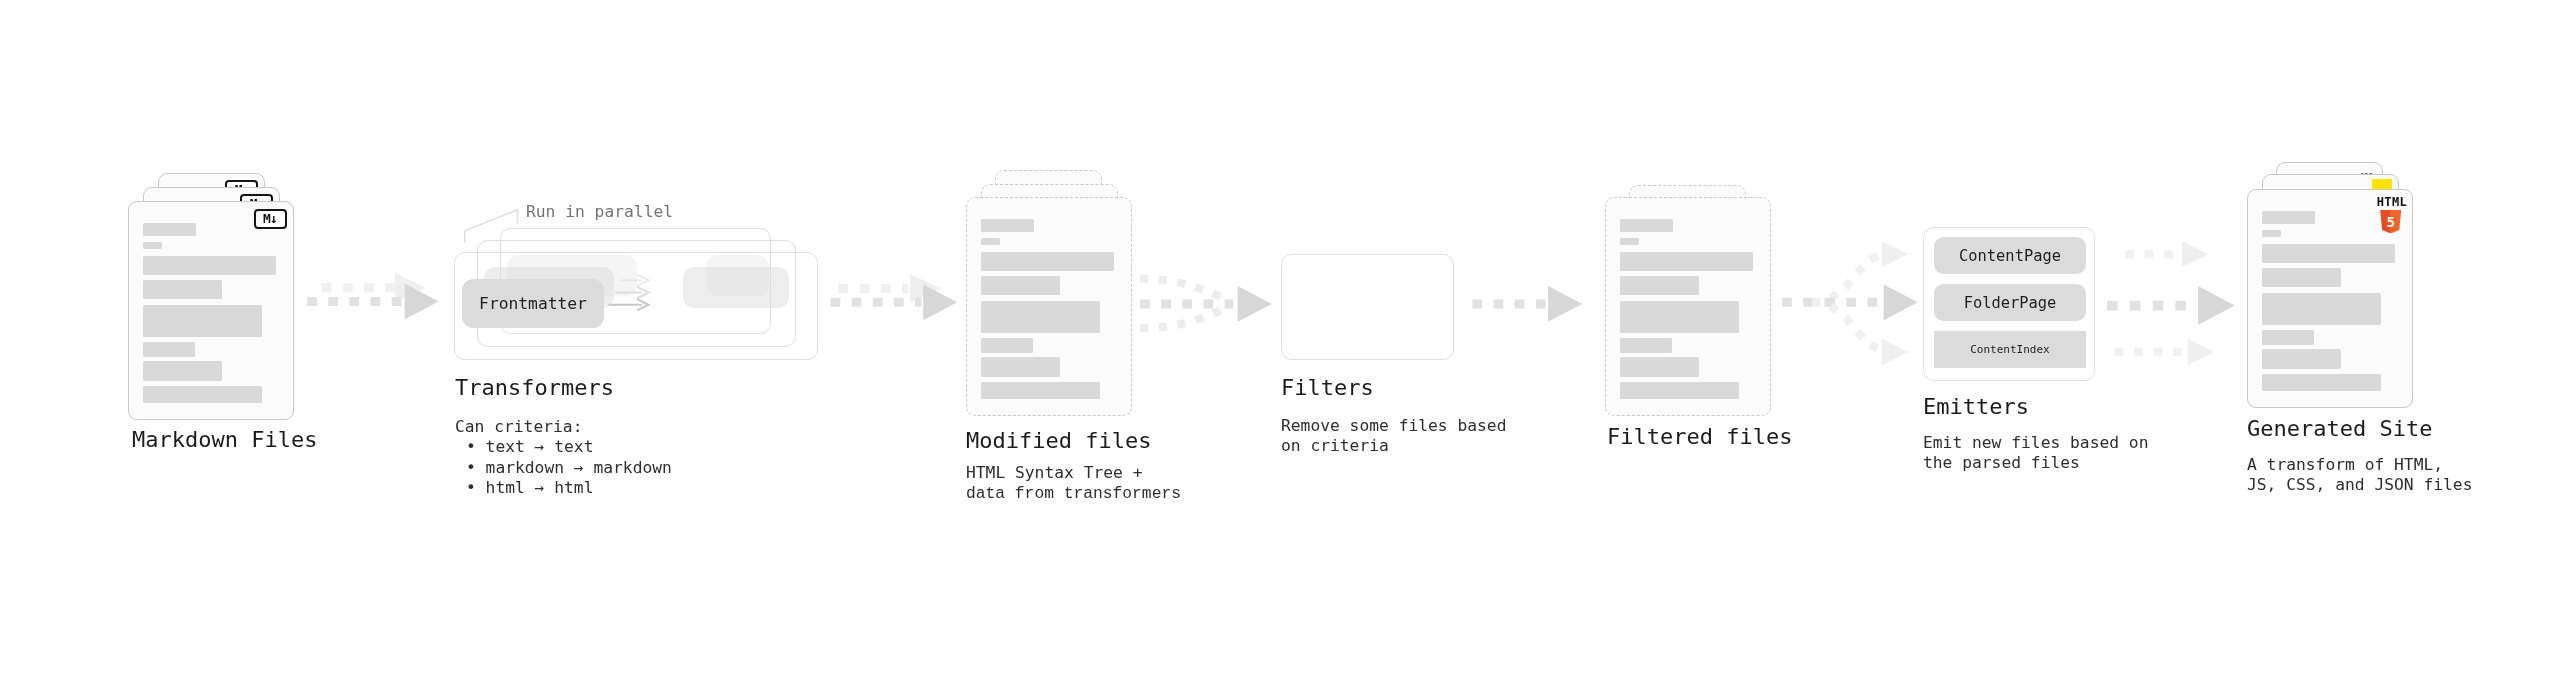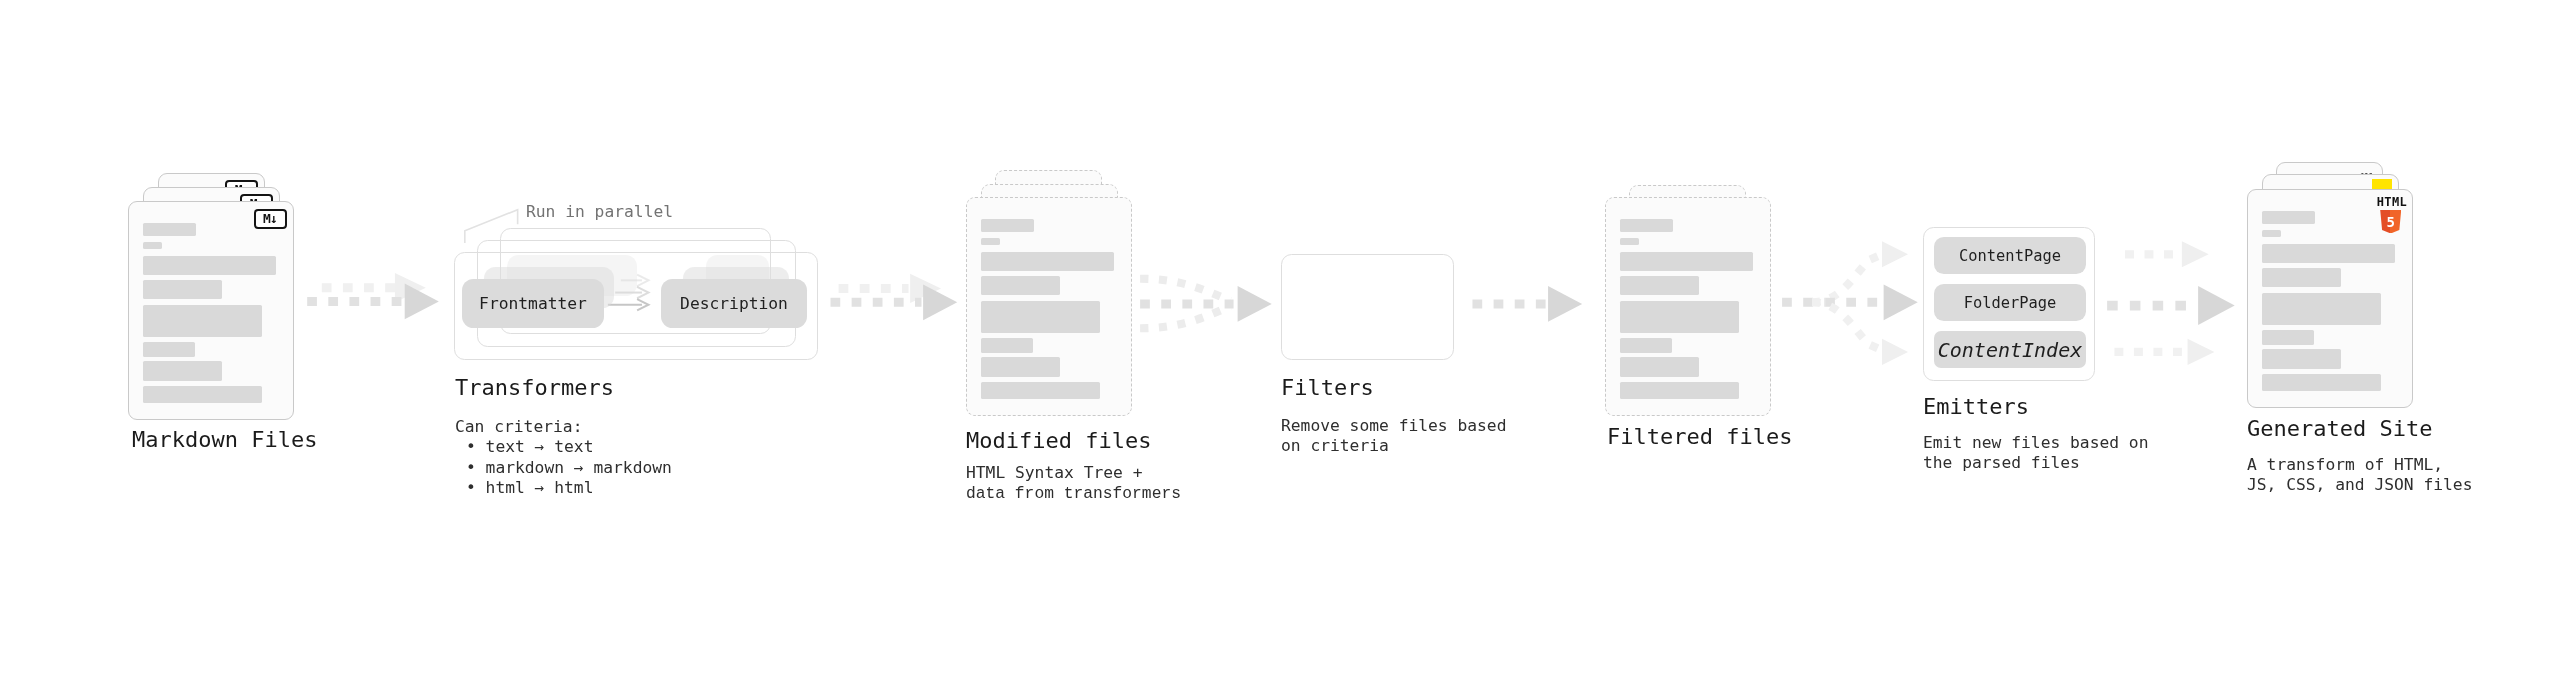--- a/index.html
+++ b/index.html
@@ -122,7 +122,6 @@
   <div class="obox" style="left:454px;top:252px;width:364px;height:108px;"></div>
 
   <div class="pill" style="left:462px;top:279px;width:142px;height:49px;align-items:center;"><span>Frontmatter</span></div>
-  <div class="pill" style="left:661px;top:279px;width:146px;height:49px;"><span>Description</span></div>
 
   <div class="callout-text" style="left:526px;top:202px;">Run in parallel</div>
 

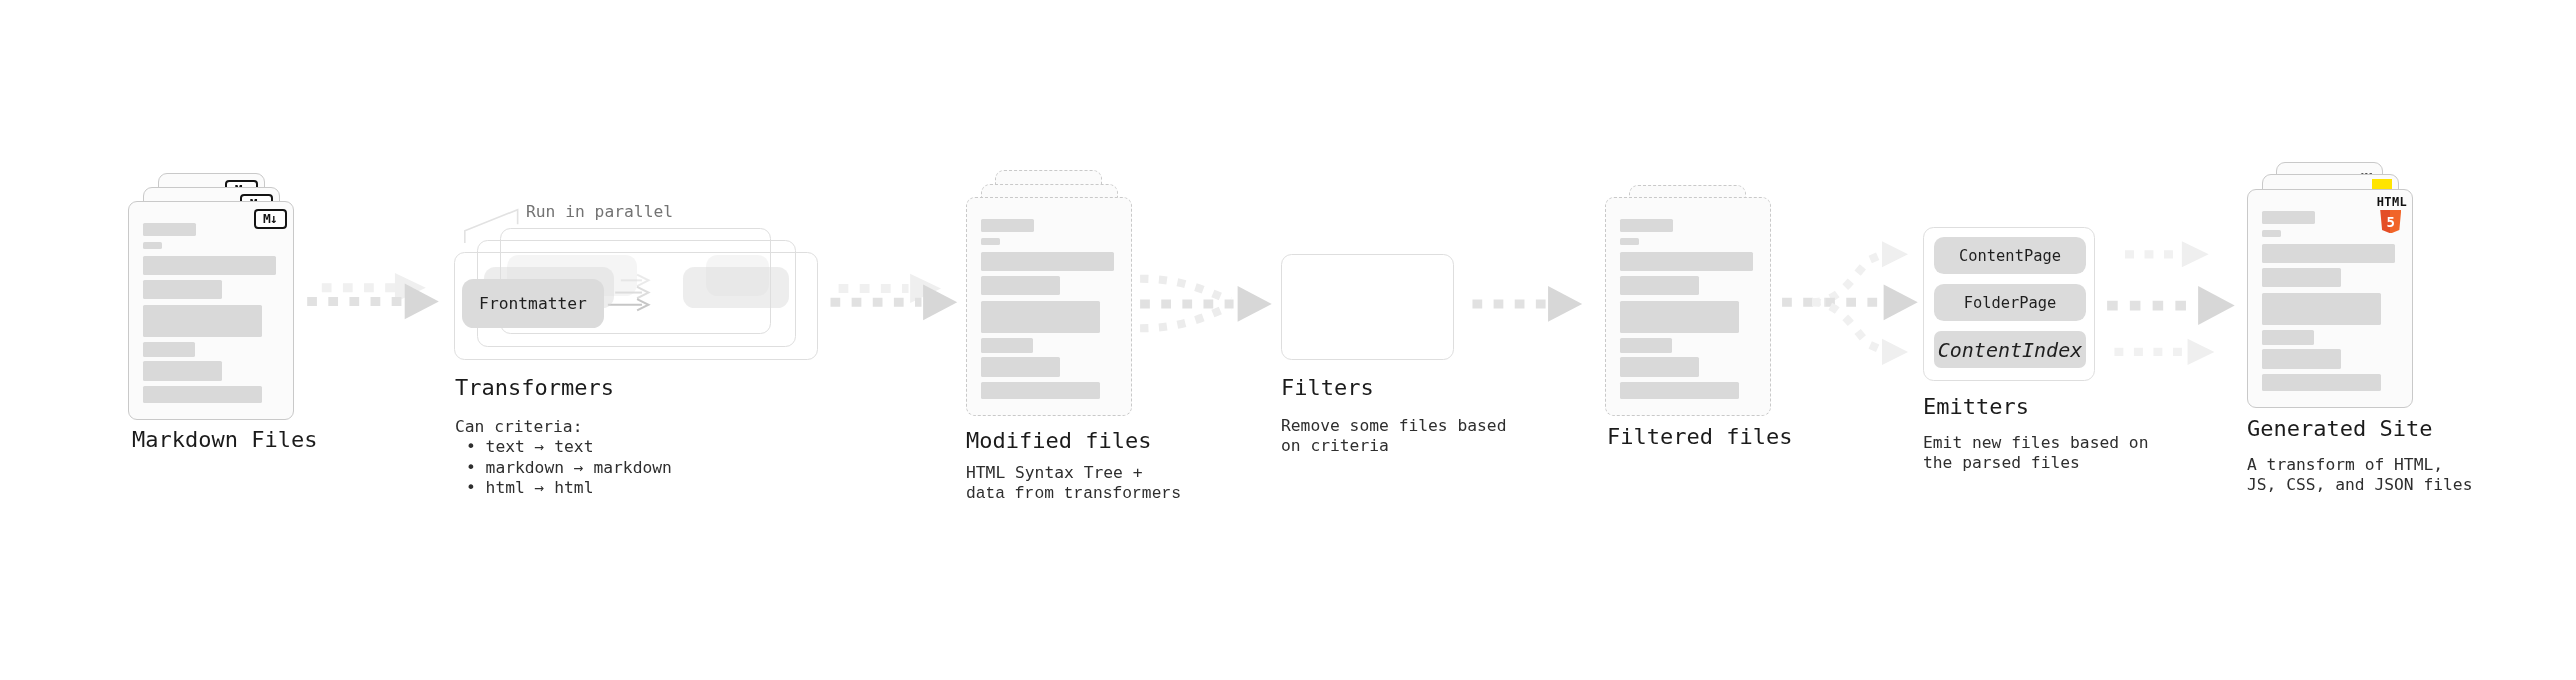--- a/index.html
+++ b/index.html
@@ -173,7 +173,7 @@
   <div class="obox white" style="left:1923px;top:227px;width:172px;height:154px;"></div>
   <div class="pill" style="left:1934px;top:237px;width:152px;height:37px;border-radius:9.8px;font-size:15.4px;"><span>ContentPage</span></div>
   <div class="pill" style="left:1934px;top:284px;width:152px;height:37px;border-radius:9.8px;font-size:15.4px;"><span>FolderPage</span></div>
-  <div class="pill" style="left:1934px;top:331px;width:152px;height:37px;border-radius:7px;font-size:20px;font-style:italic;"><span>ContentIndex</span></div>
+  <div class="pill" style="left:1934px;top:331px;width:152px;height:37px;border-radius:0;font-size:11px;"><span>ContentIndex</span></div>
 
   <div class="page back" style="left:2276px;top:162px;width:107px;">
     <span class="cssbadge">

